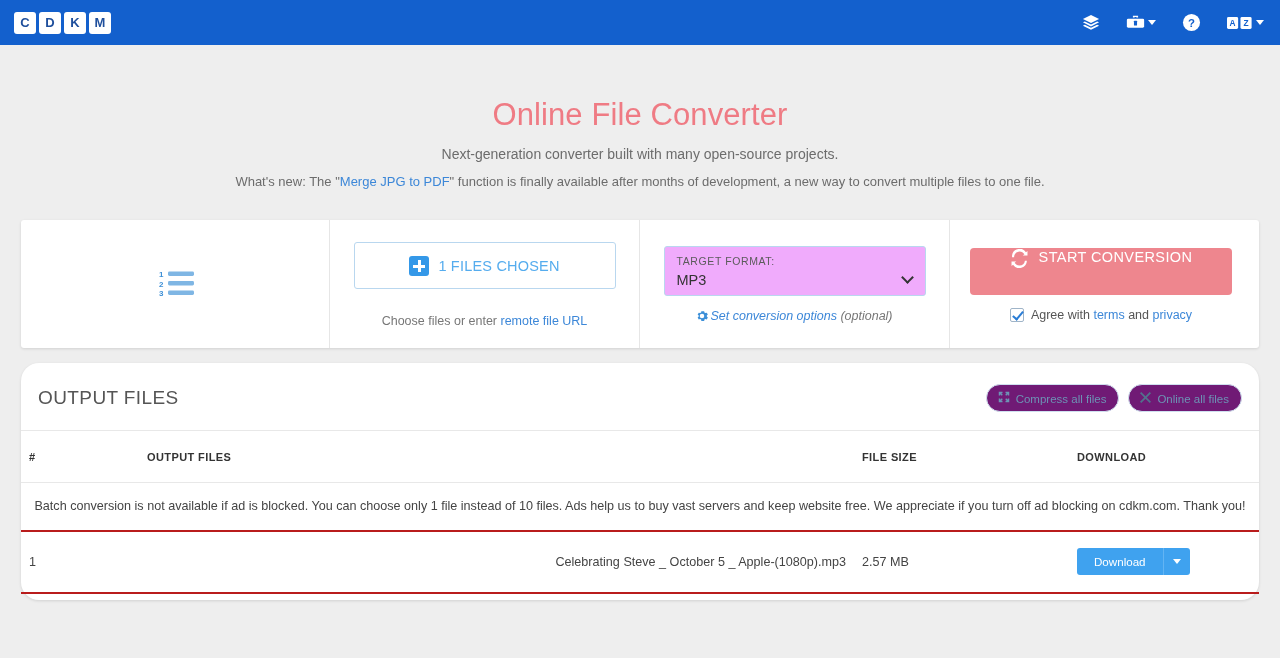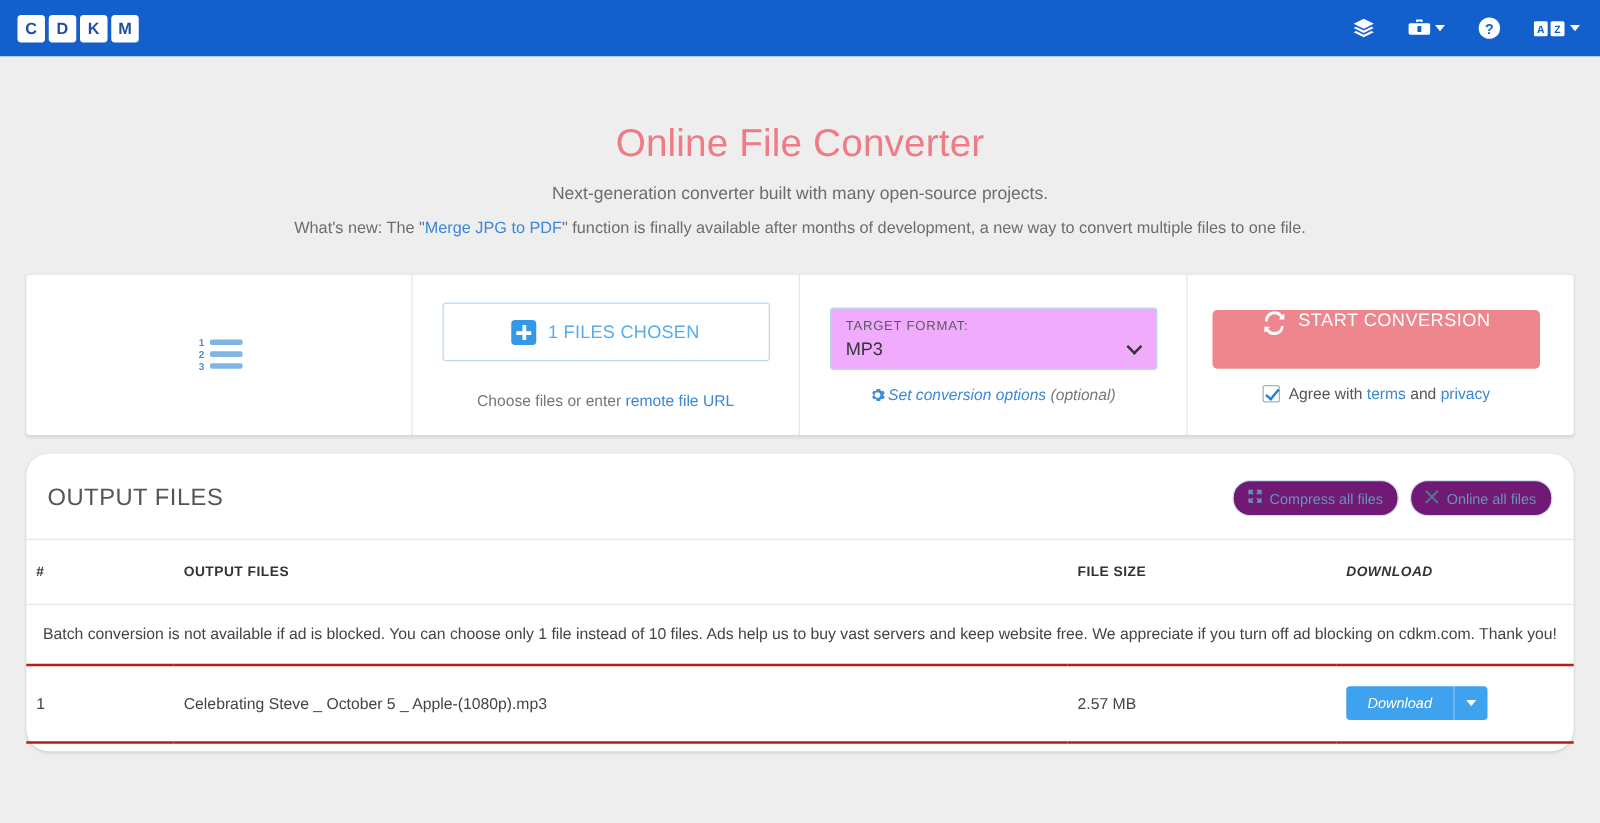--- a/index.html
+++ b/index.html
@@ -283,7 +283,7 @@
   th.c-num, td.c-num { width: 118px; padding-left: 22px; }
   th.c-name, td.c-name { width: 715px; }
   th.c-size, td.c-size { width: 215px; }
-  th.c-dl, td.c-dl { width: 190px; font-style: italic; }
+  th.c-dl, td.c-dl { width: 190px; }
 
   td.notice {
     text-align: center;

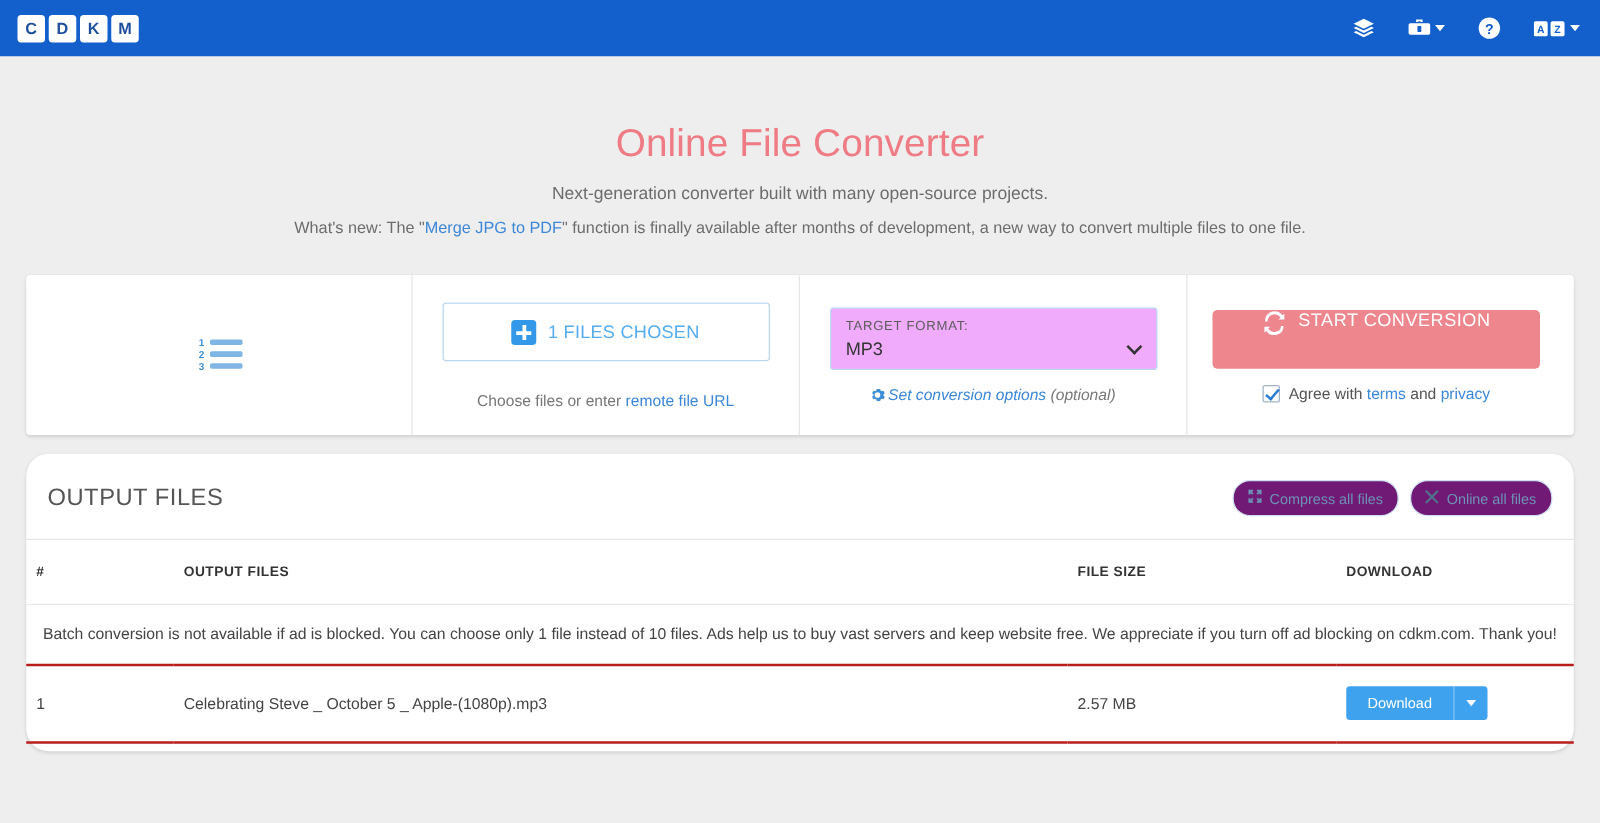--- a/index.html
+++ b/index.html
@@ -281,7 +281,7 @@
     border-bottom: 1px solid #e8e8e8;
   }
   th.c-num, td.c-num { width: 118px; padding-left: 22px; }
-  th.c-name, td.c-name { width: 715px; }
+  th.c-name, td.c-name { width: 715px; text-align: right; }
   th.c-size, td.c-size { width: 215px; }
   th.c-dl, td.c-dl { width: 190px; }
 

